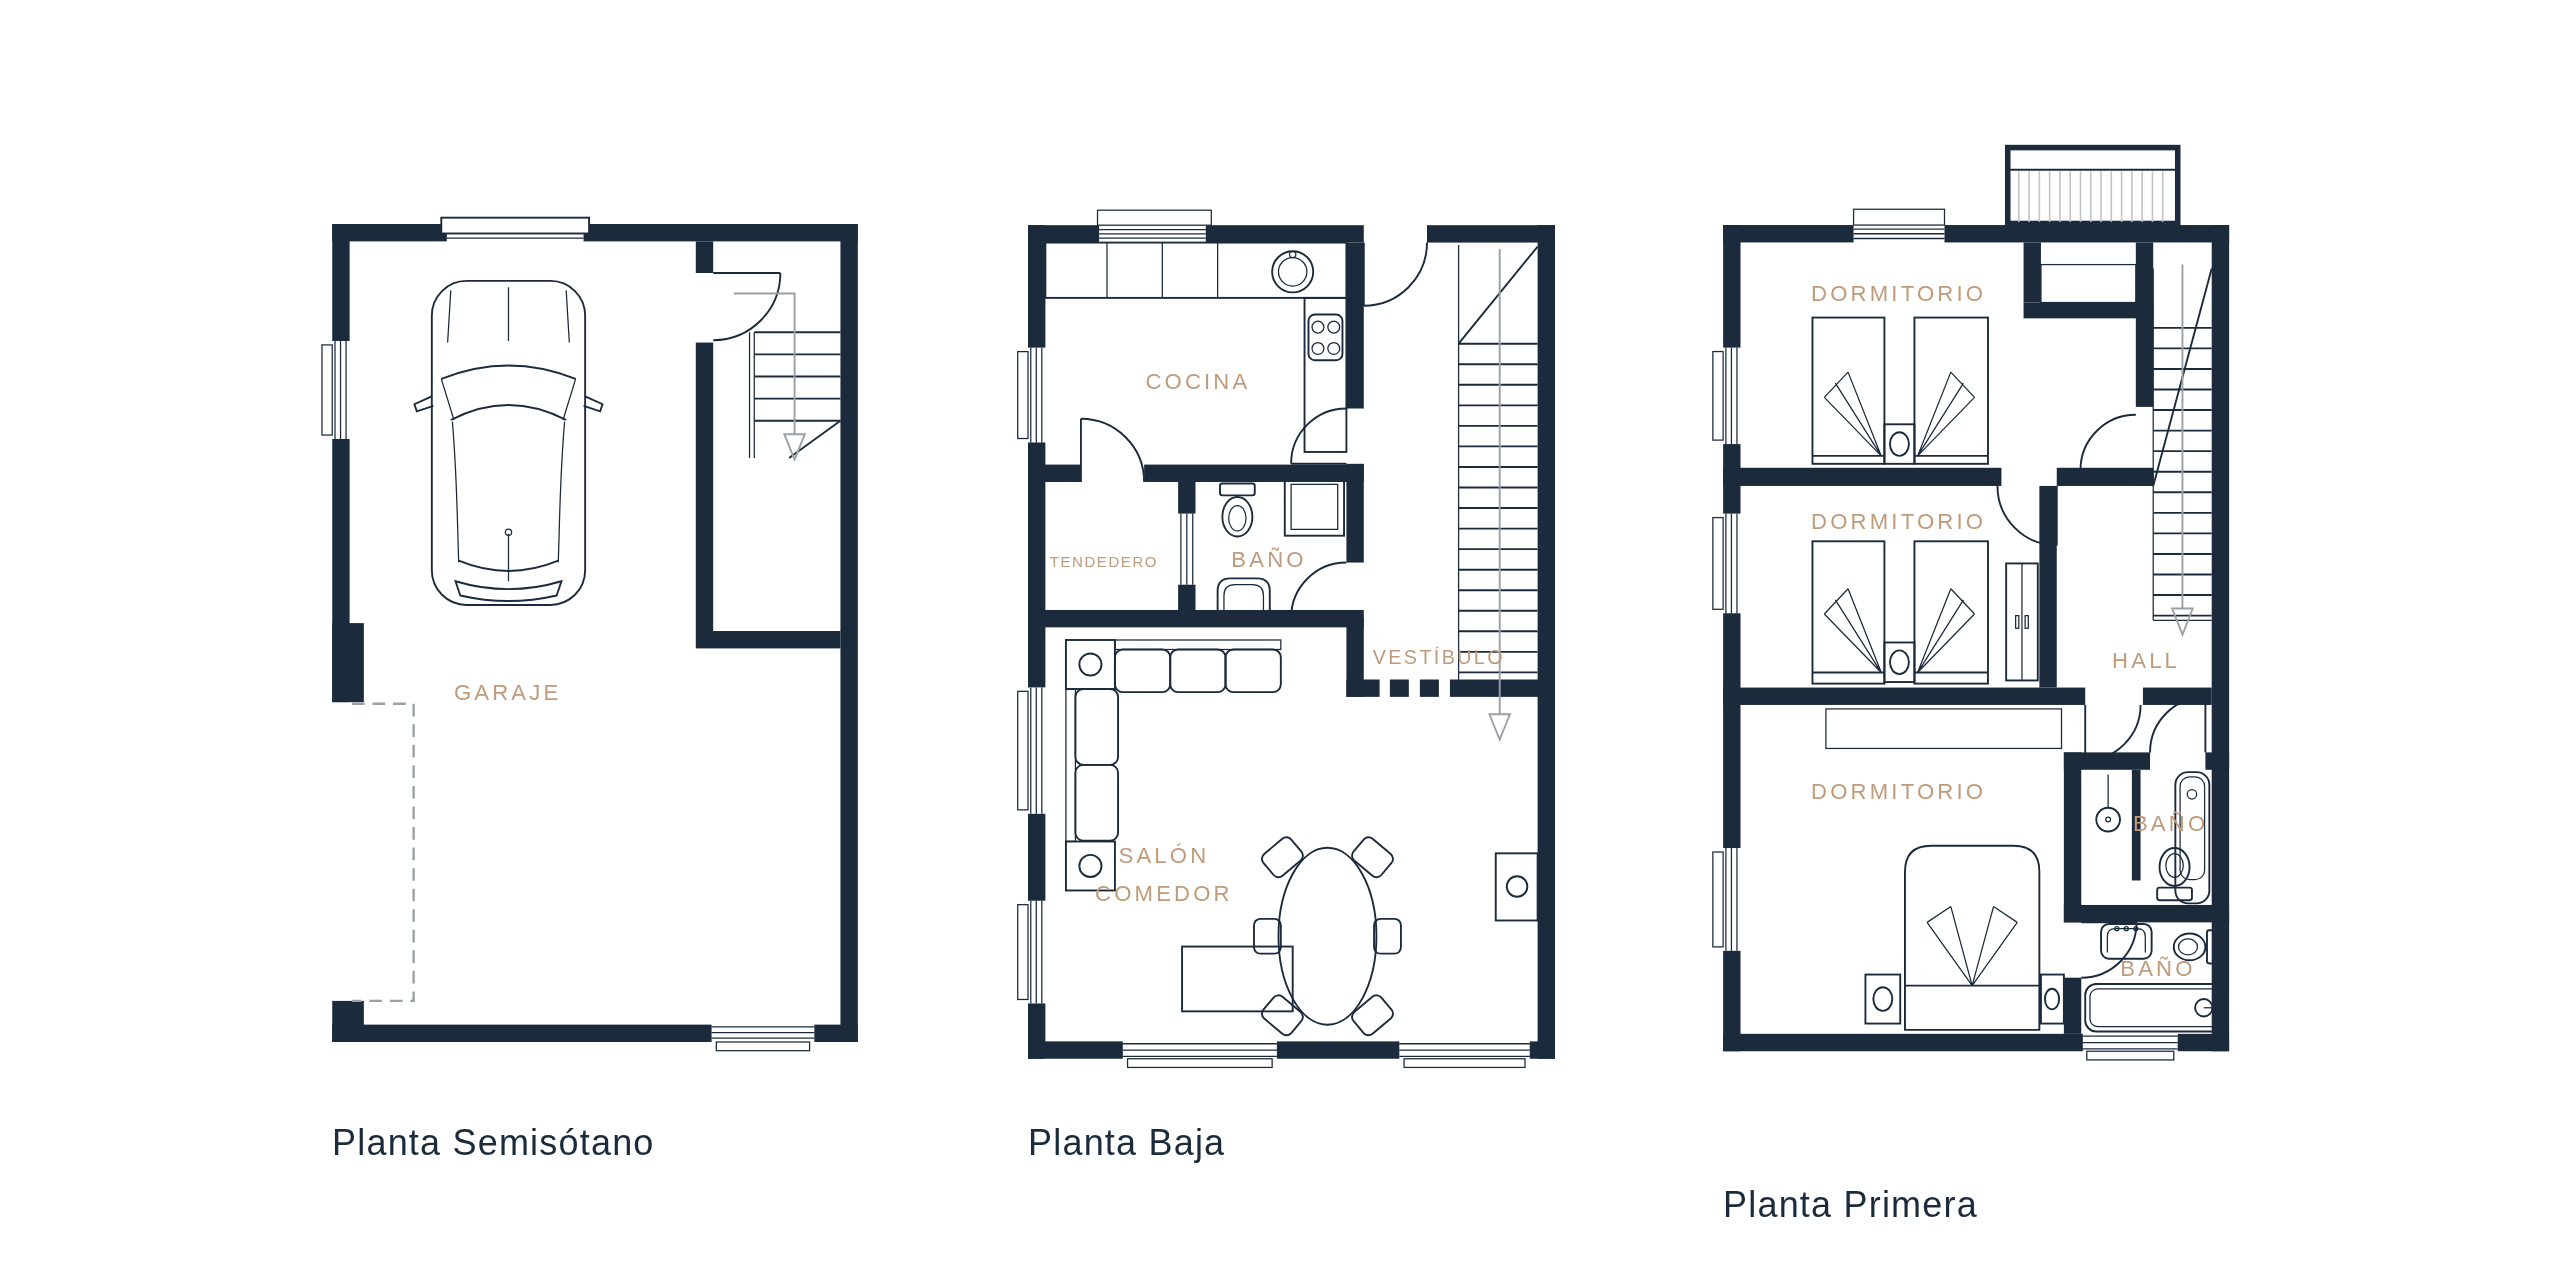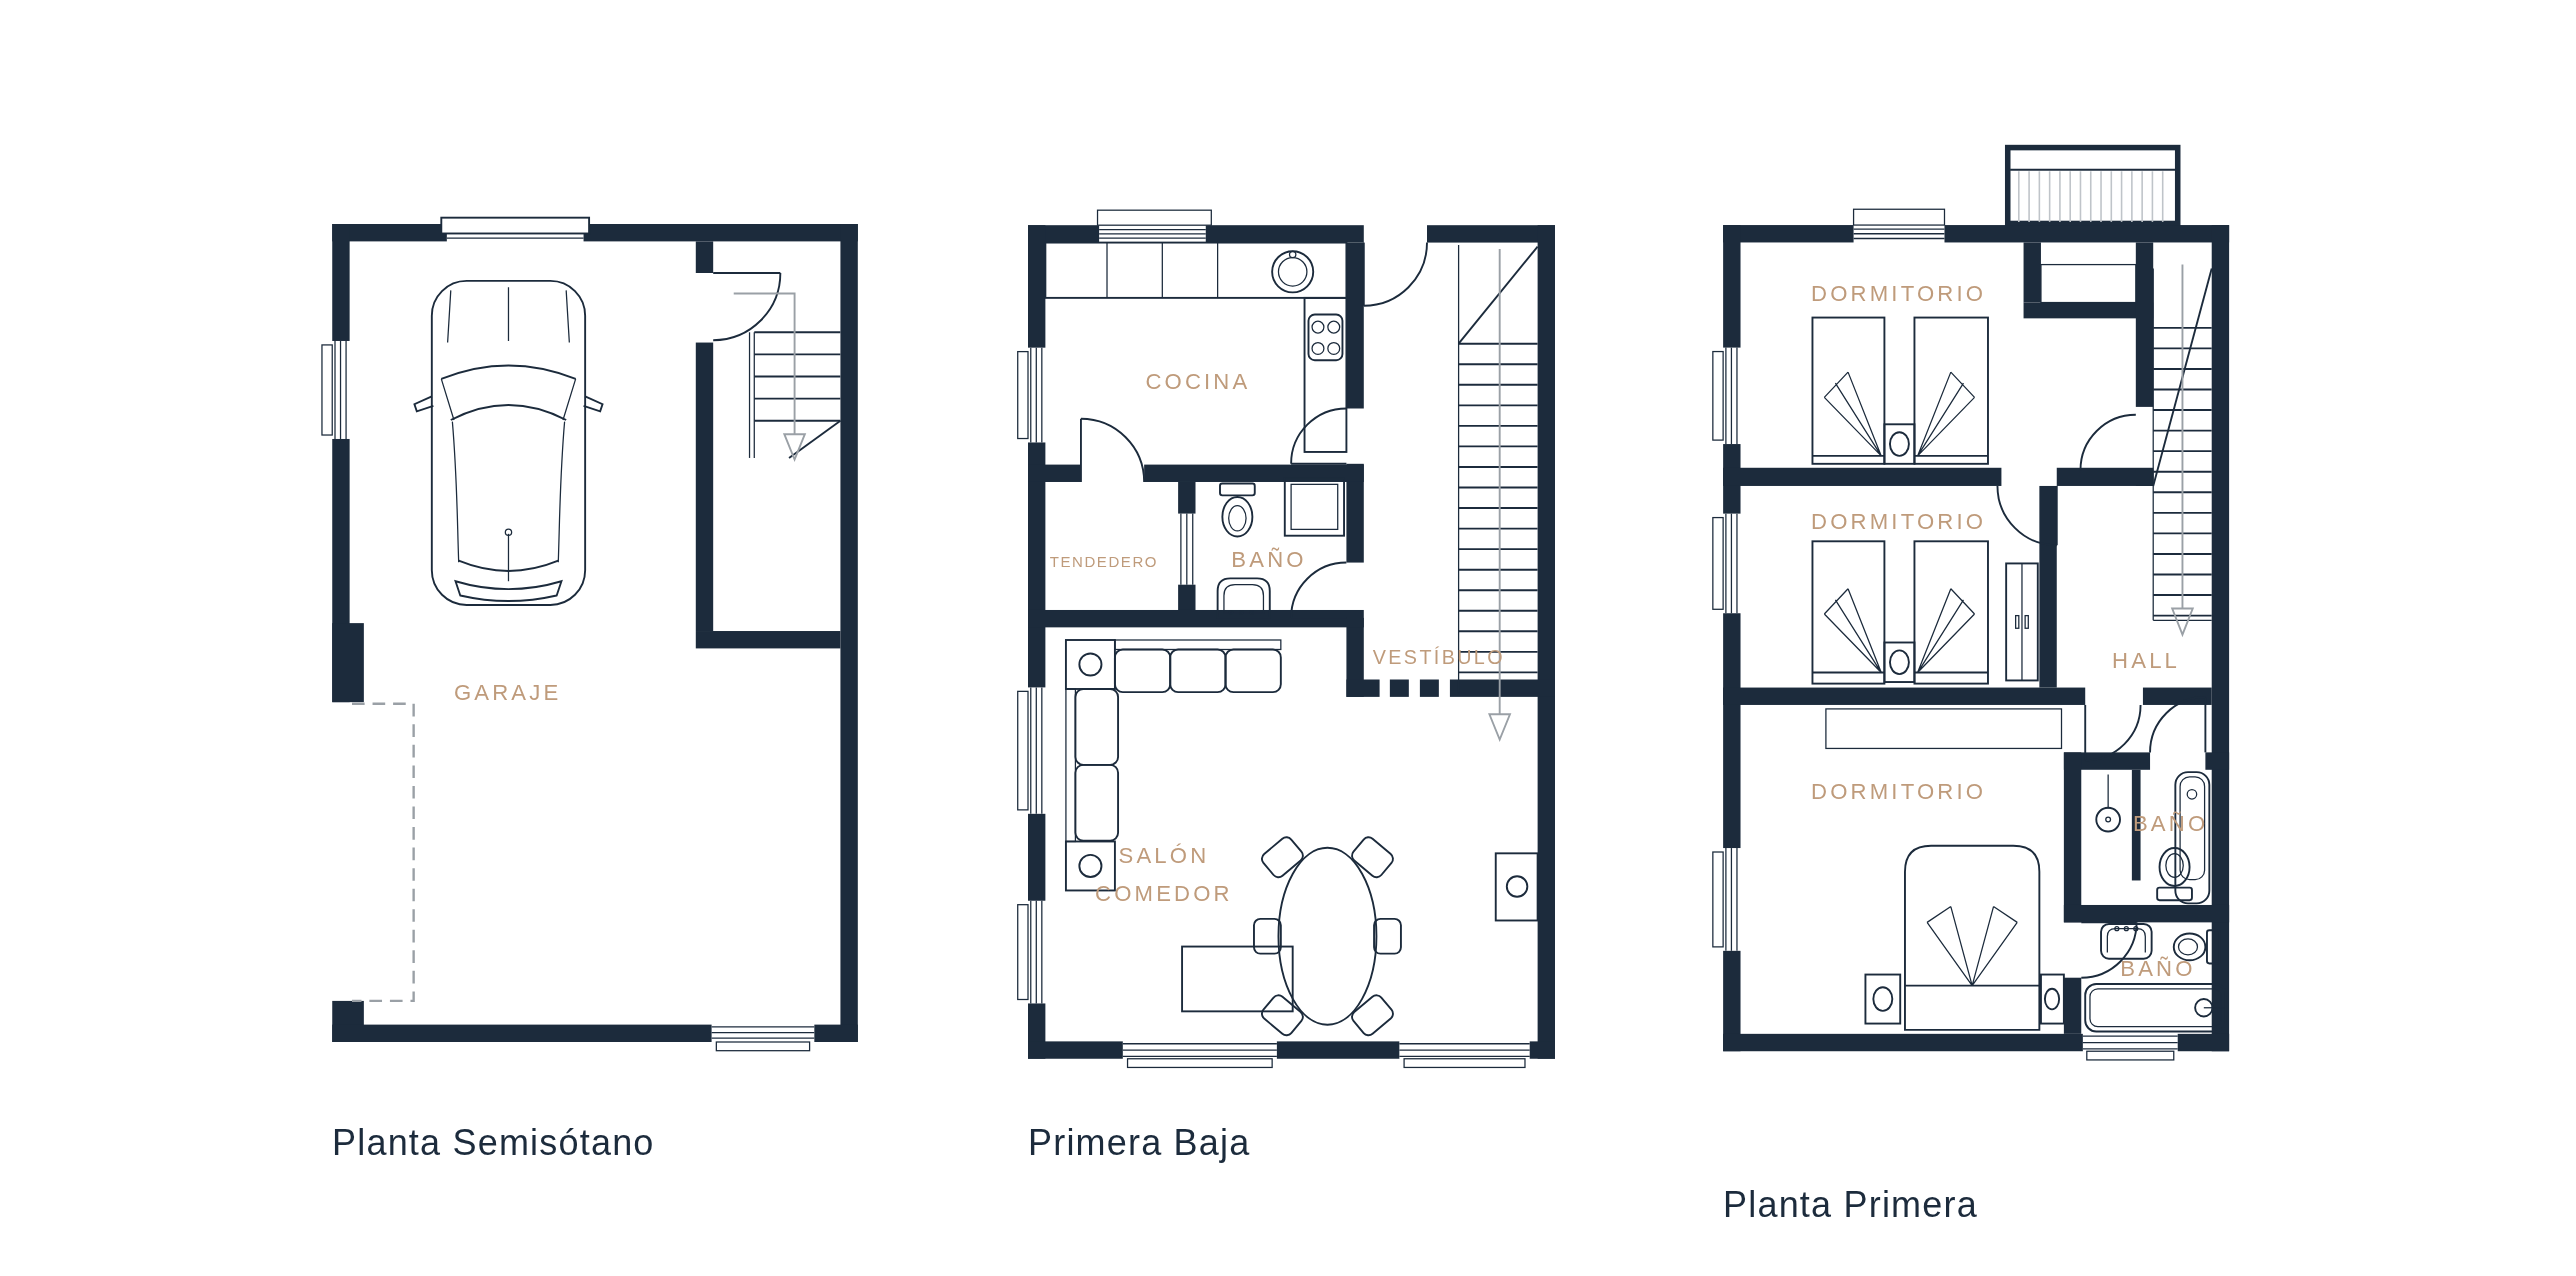--- a/index.html
+++ b/index.html
@@ -443,7 +443,7 @@
   </svg>
 
   <div class="title" style="left:332px;top:1122px">Planta Semisótano</div>
-  <div class="title" style="left:1028px;top:1122px">Primera Baja</div>
+  <div class="title" style="left:1028px;top:1122px">Planta Baja</div>
   <div class="title" style="left:1723px;top:1184px">Planta Primera</div>
 </div>
 

